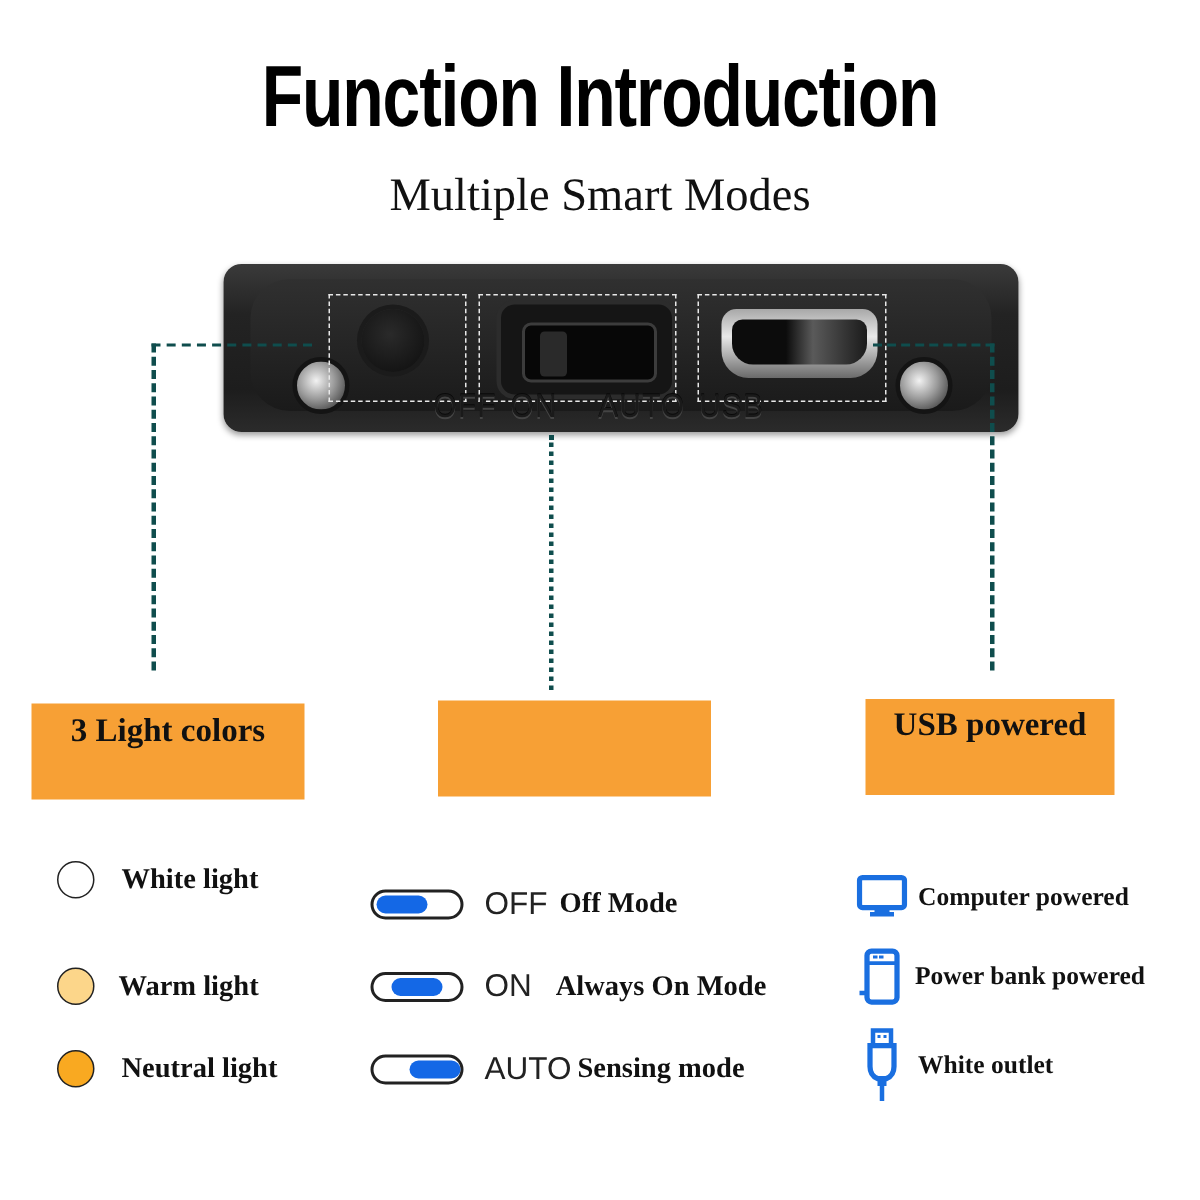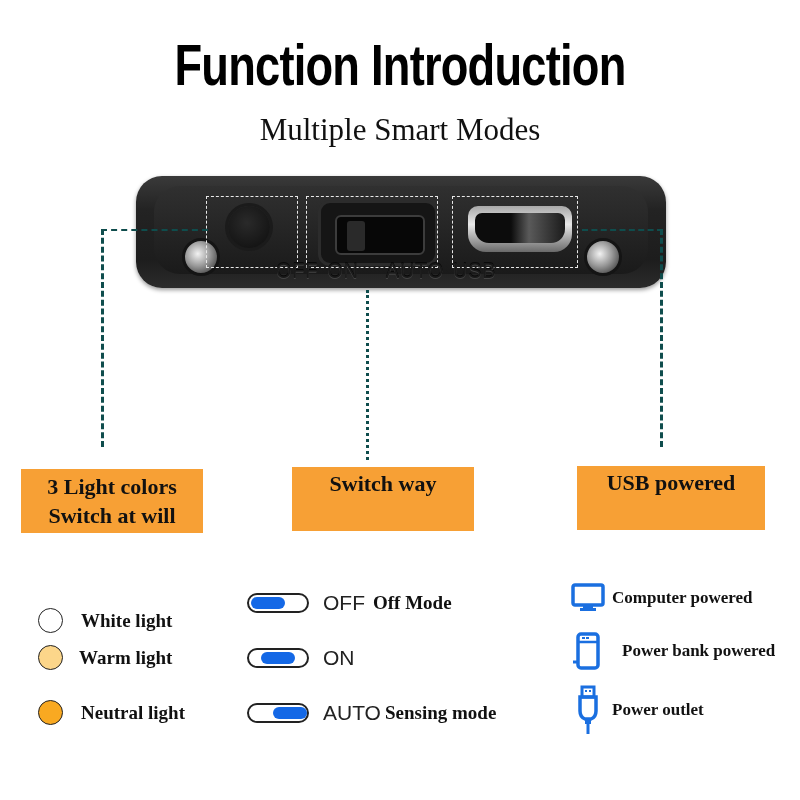--- a/index.html
+++ b/index.html
@@ -8,7 +8,7 @@
   .subtitle { position:absolute; left:0; width:800px; top:112px; text-align:center; font-size:31px; color:#111; }
 
   
-  .device { position:absolute; left:136px; top:176px; width:530px; height:112px; background:linear-gradient(#3a3a3a,#232323 30%,#1d1d1d 75%,#2b2b2b); border-radius:26px; box-shadow:0 2px 4px rgba(0,0,0,0.4); }
+  .device { position:absolute; left:149px; top:176px; width:530px; height:112px; background:linear-gradient(#3a3a3a,#232323 30%,#1d1d1d 75%,#2b2b2b); border-radius:12px; box-shadow:0 2px 4px rgba(0,0,0,0.4); }
   .device-inner { position:absolute; left:18px; top:10px; right:18px; bottom:14px; border-radius:26px; background:linear-gradient(#303030,#1a1a1a); }
   .screw { position:absolute; width:32px; height:32px; border-radius:50%; background:radial-gradient(circle at 40% 40%, #f2f2f2, #9a9a9a 45%, #4e4e4e 80%); border:3px solid #141414; }
   .screw.left { left:46px; top:62px; }

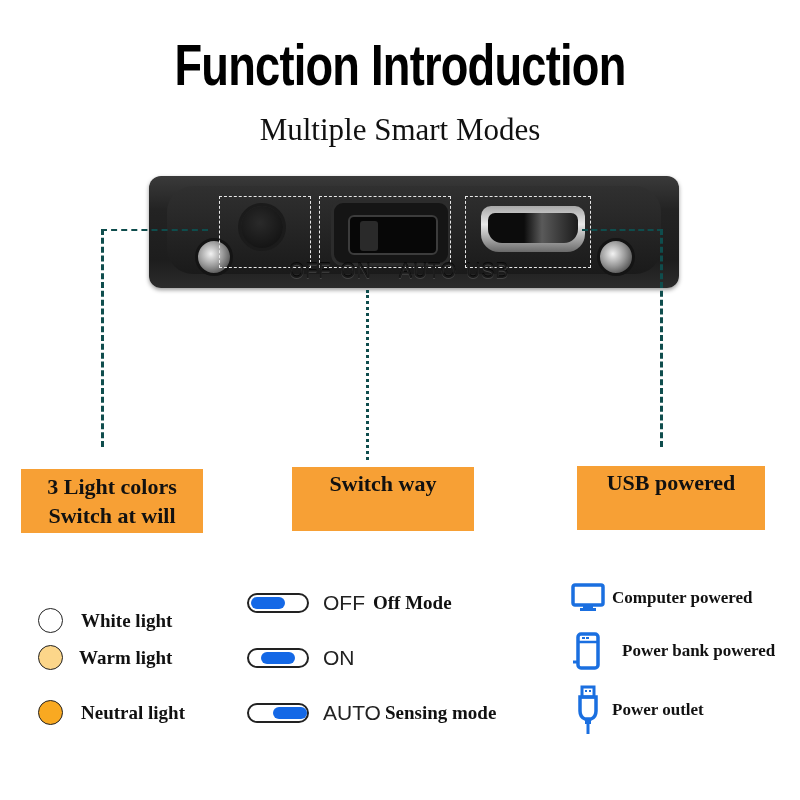--- a/index.html
+++ b/index.html
@@ -74,7 +74,6 @@
   <div>Switch at will</div>
 </div>
 <div class="label" style="left:292px;top:467px;width:182px;height:64px;">
-  <div style="margin-top:2px">Switch way</div>
 </div>
 <div class="label" style="left:577px;top:466px;width:188px;height:64px;">
   <div style="margin-top:2px">USB powered</div>

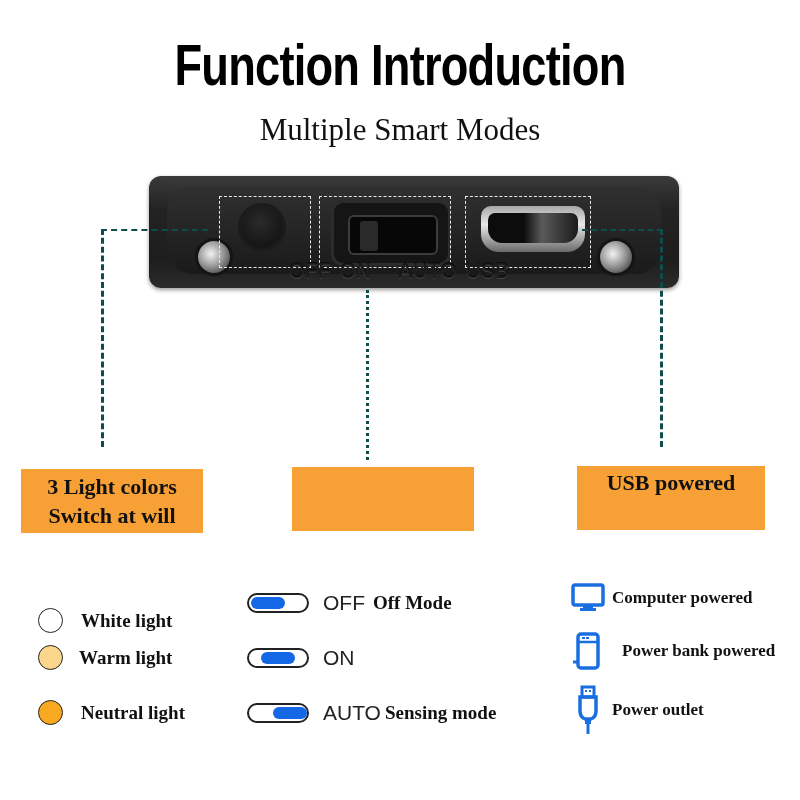--- a/index.html
+++ b/index.html
@@ -75,7 +75,7 @@
 </div>
 <div class="label" style="left:292px;top:467px;width:182px;height:64px;">
 </div>
-<div class="label" style="left:577px;top:466px;width:188px;height:64px;">
+<div class="label" style="left:577px;top:466px;width:166px;height:64px;">
   <div style="margin-top:2px">USB powered</div>
 </div>
 

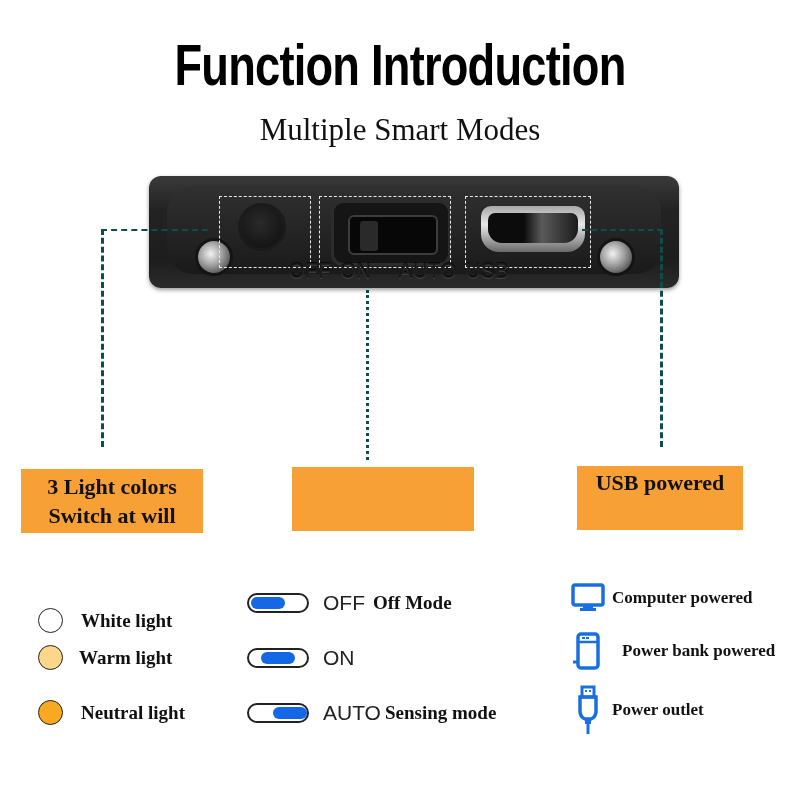--- a/index.html
+++ b/index.html
@@ -71,7 +71,6 @@
 
 <div class="label" style="left:21px;top:469px;width:182px;height:64px;">
   <div style="margin-top:3px">3 Light colors</div>
-  <div>Switch at will</div>
 </div>
 <div class="label" style="left:292px;top:467px;width:182px;height:64px;">
 </div>

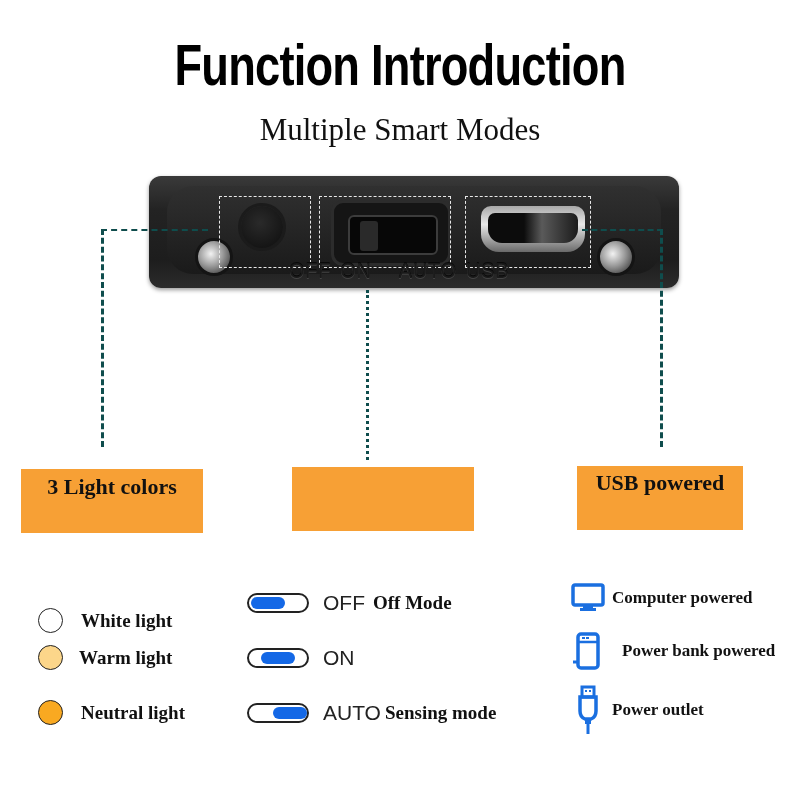--- a/index.html
+++ b/index.html
@@ -78,7 +78,7 @@
   <div style="margin-top:2px">USB powered</div>
 </div>
 
-<div class="row" style="left:38px;top:608px;">
+<div class="row" style="left:38px;top:574px;">
   <div class="circle" style="background:#ffffff;margin-right:18px"></div>
   <span>White light</span>
 </div>

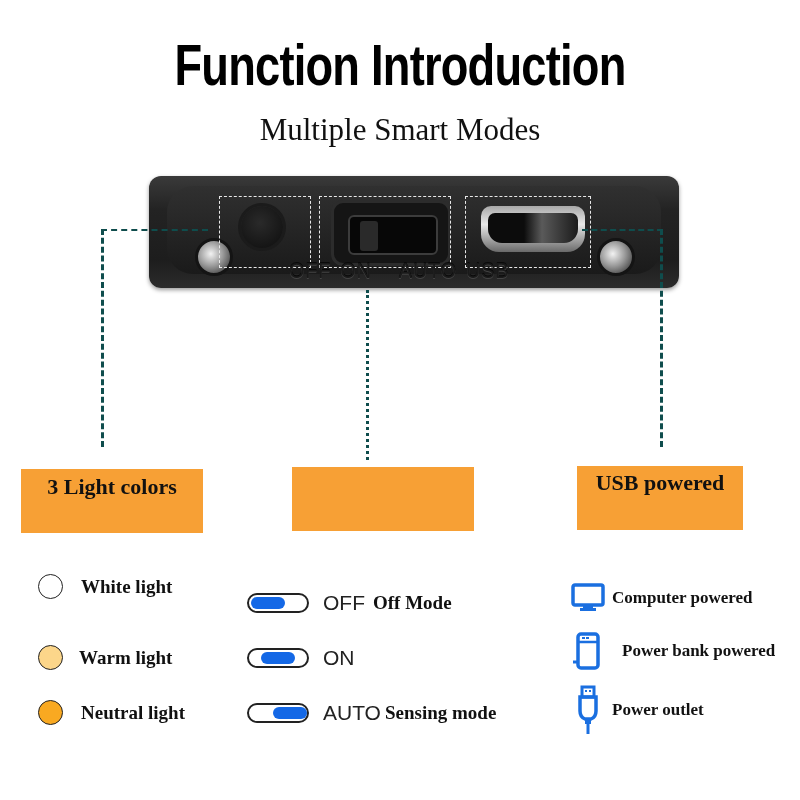--- a/index.html
+++ b/index.html
@@ -103,6 +103,7 @@
       <div class="knob" style="left:12px;"></div>
     </div>
   <span class="mode-code" style="margin-right:16px">ON</span>
+  <span>Always On Mode</span>
 </div>
 <div class="row" style="left:247px;top:701px;">
   <div class="toggle">

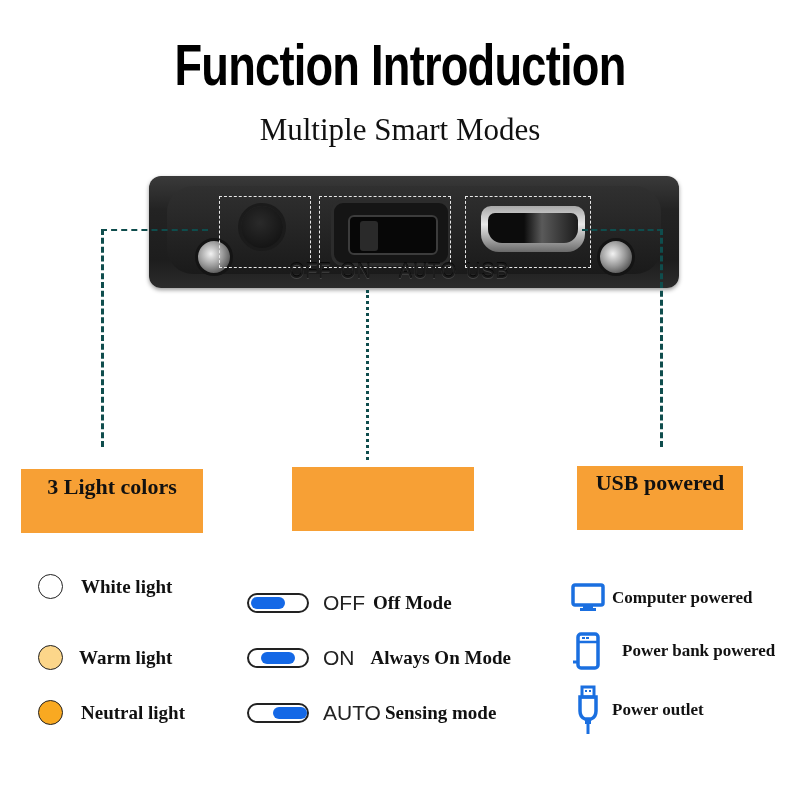--- a/index.html
+++ b/index.html
@@ -123,7 +123,7 @@
   </span>
   <span>Computer powered</span>
 </div>
-<div class="power-row" style="left:568px;top:632px;gap:12px;">
+<div class="power-row" style="left:568px;top:632px;">
   <span class="picon">
     <svg width="30" height="38" viewBox="0 0 30 38">
         <rect x="7" y="2" width="20" height="34" rx="3" fill="none" stroke="#1a6fe0" stroke-width="3.5"></rect>

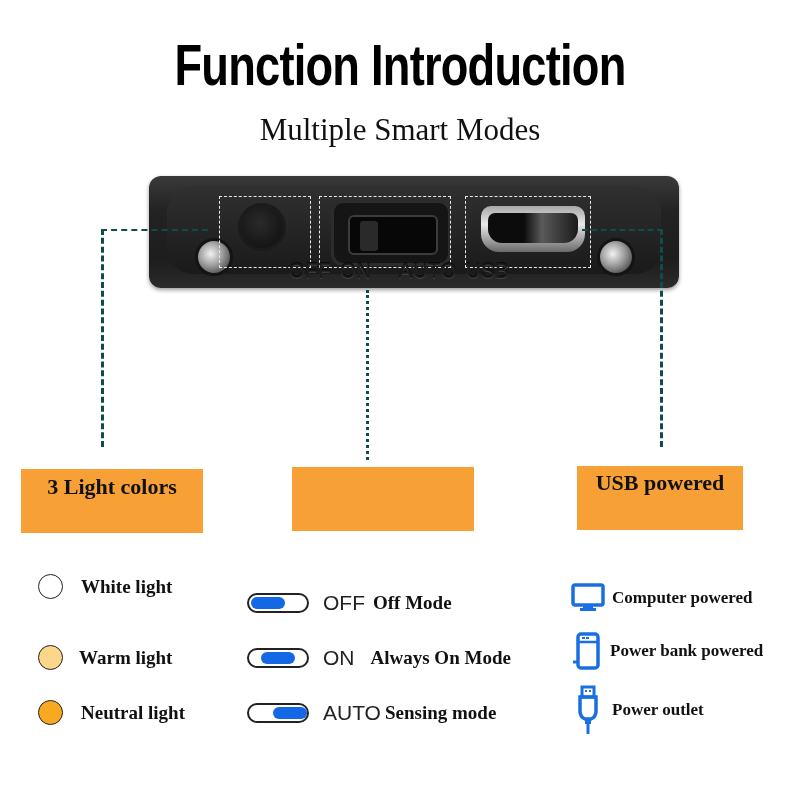--- a/index.html
+++ b/index.html
@@ -146,7 +146,7 @@
         <line x1="11" y1="39" x2="11" y2="49" stroke="#1a6fe0" stroke-width="3"></line>
       </svg>
   </span>
-  <span>Power outlet</span>
+  <span>White outlet</span>
 </div>
 
 </body></html>

